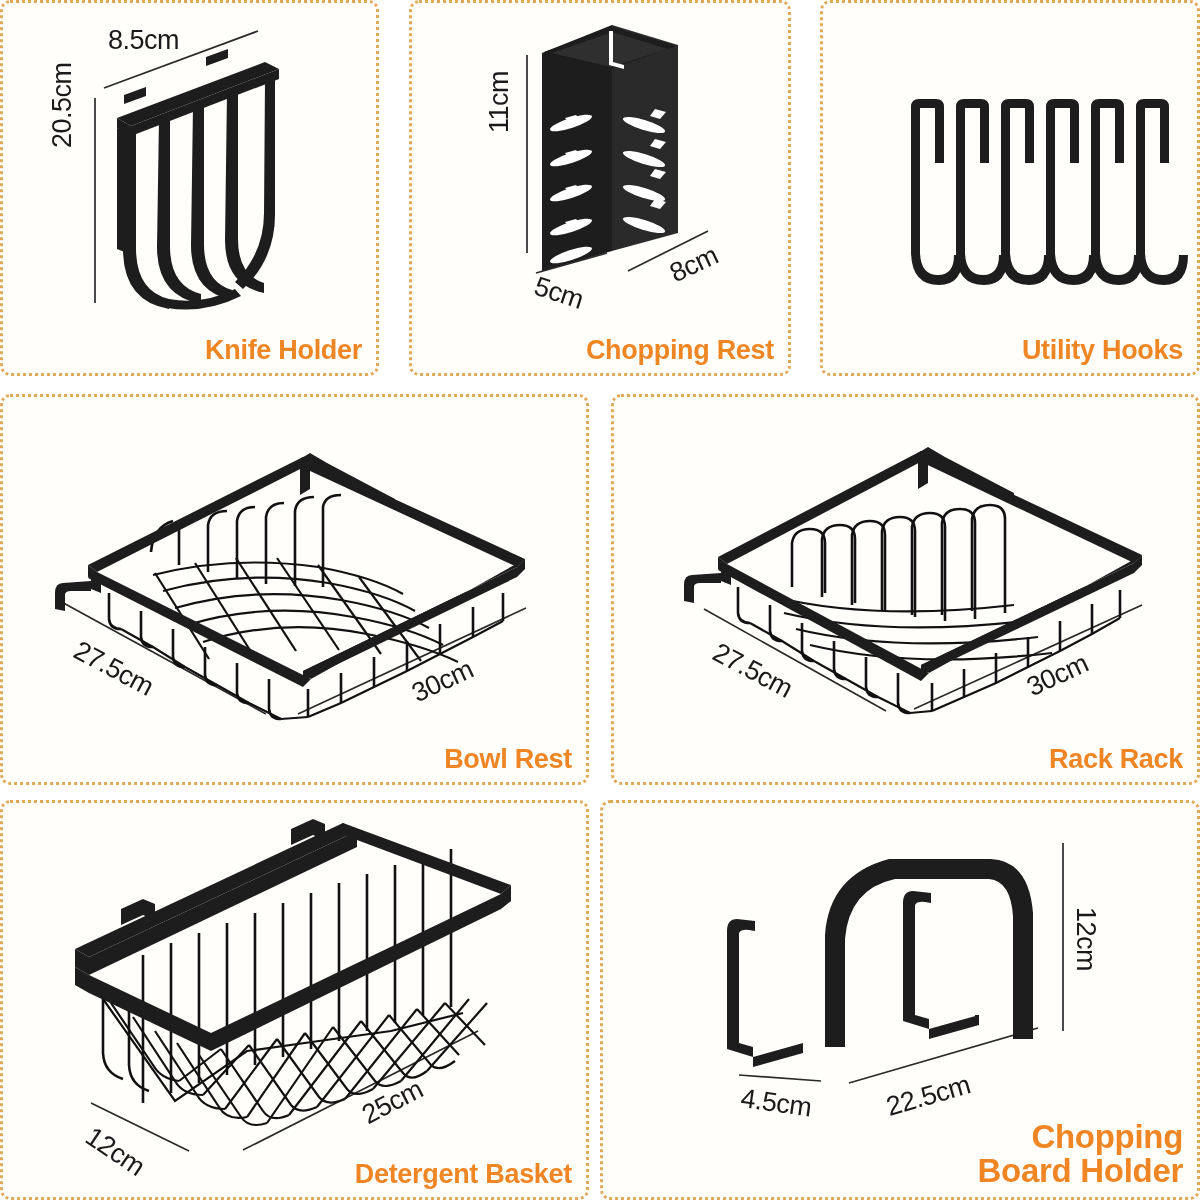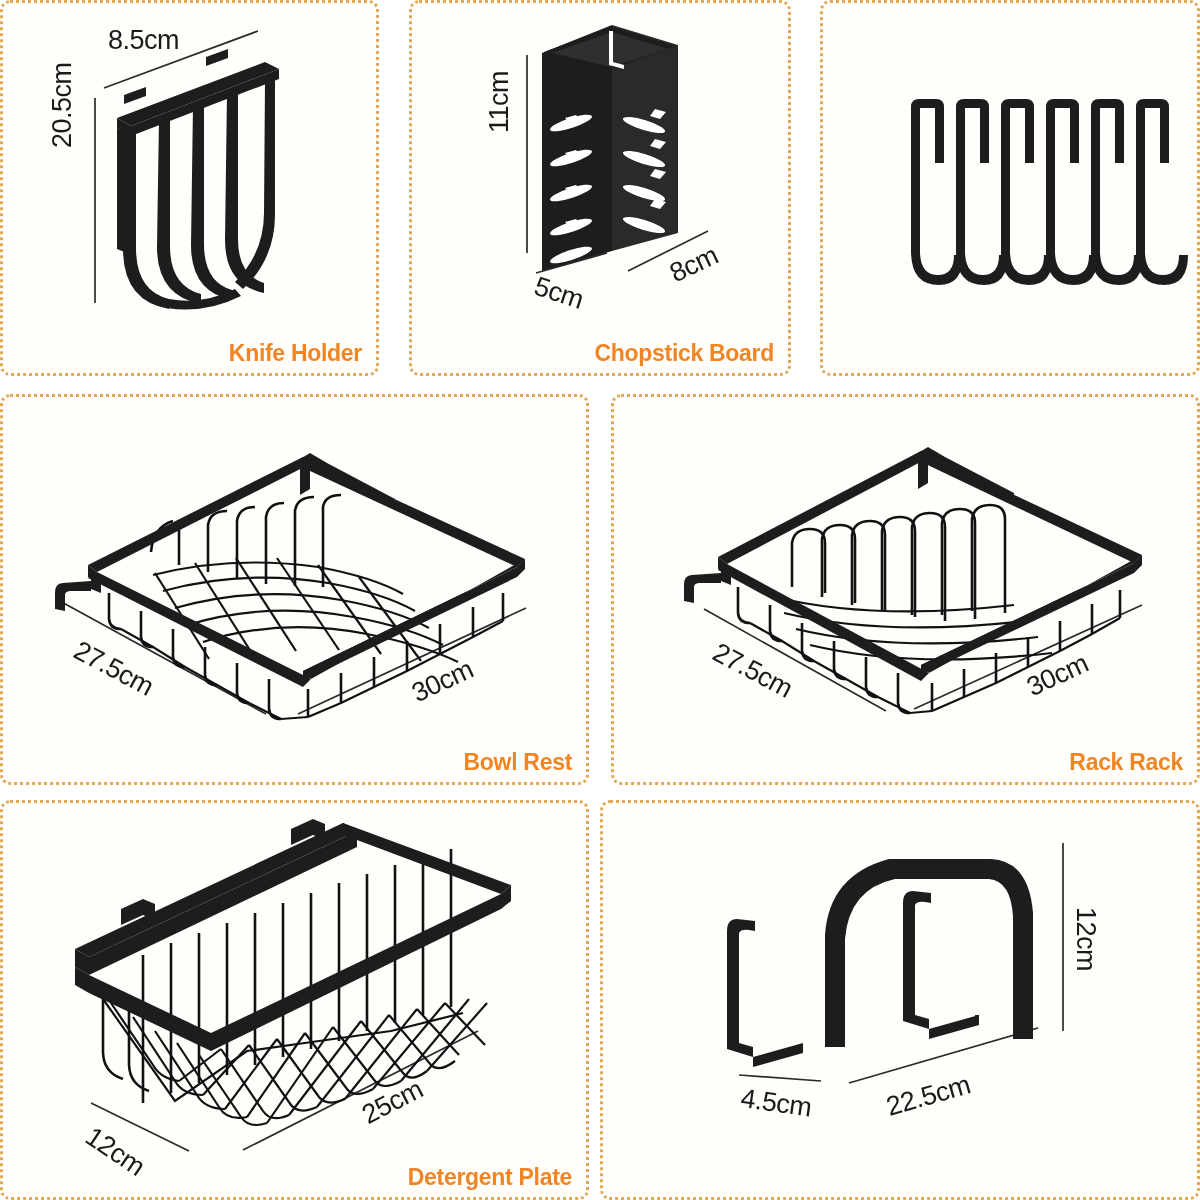--- a/index.html
+++ b/index.html
@@ -37,7 +37,7 @@
     letter-spacing: -0.3px;
     white-space: pre-line;
   }
-  .cap-lg { font-size: 23px; }
+  .cap-lg { font-size: 27px; }
   .cap-two { font-size: 33px; line-height: 1.05; }
 
   .dim {

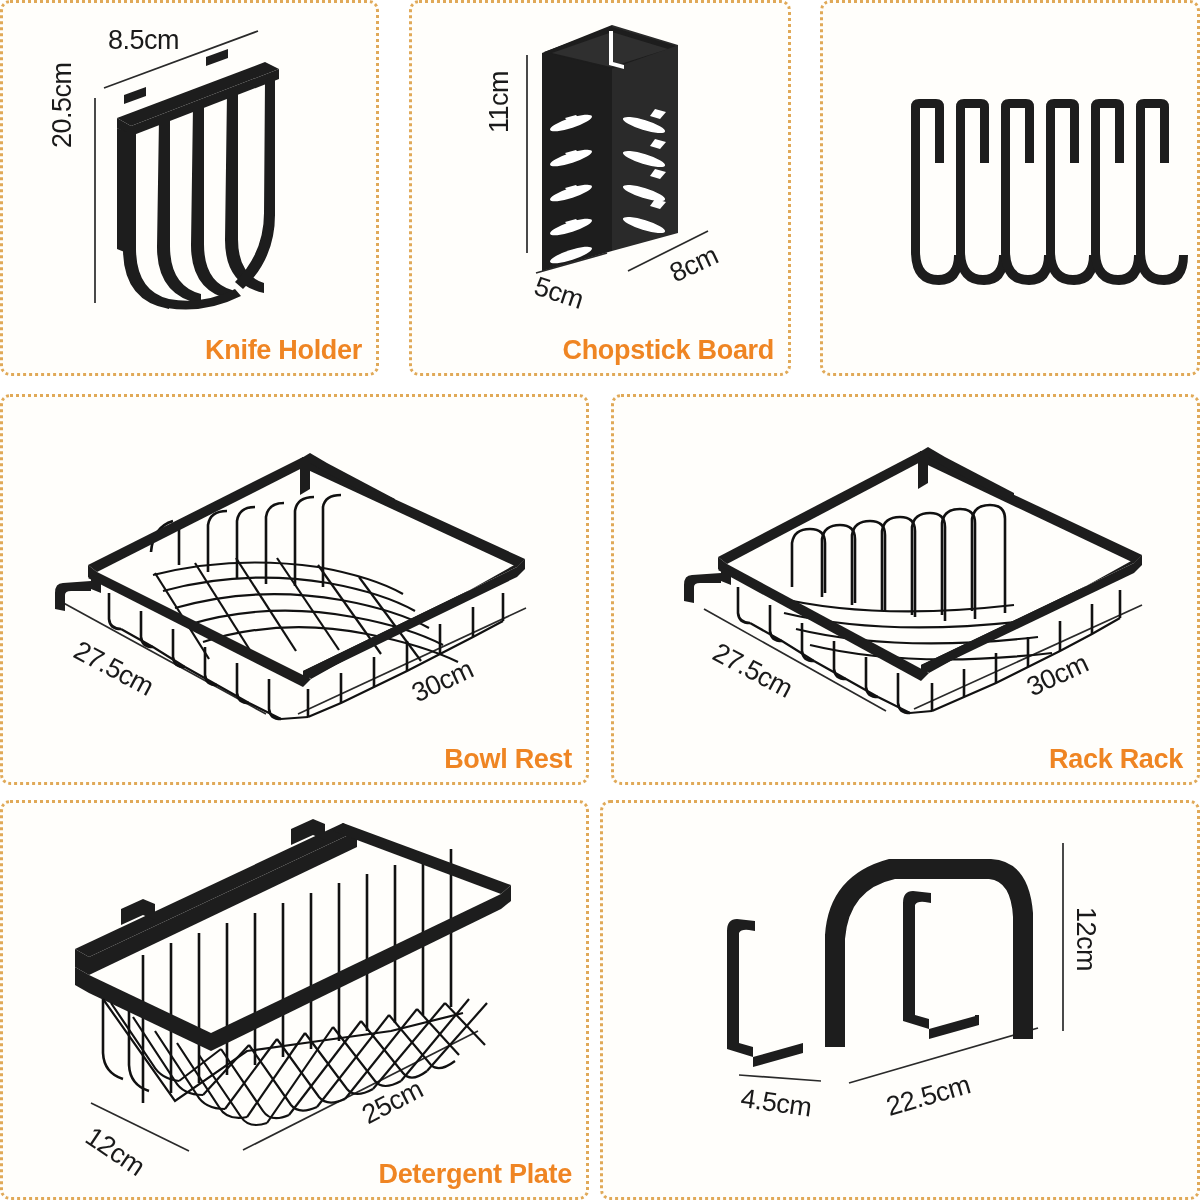--- a/index.html
+++ b/index.html
@@ -172,7 +172,7 @@
       <div class="dim" style="left:128px; top:268px; transform:rotate(18deg); transform-origin:left top;">5cm</div>
       <div class="dim" style="left:253px; top:258px; transform:rotate(-25deg); transform-origin:left top;">8cm</div>
 
-      <div class="caption cap-lg">Chopstick Board</div>
+      <div class="caption cap-lg">Chopping Rest</div>
     </div>
   </div>
 

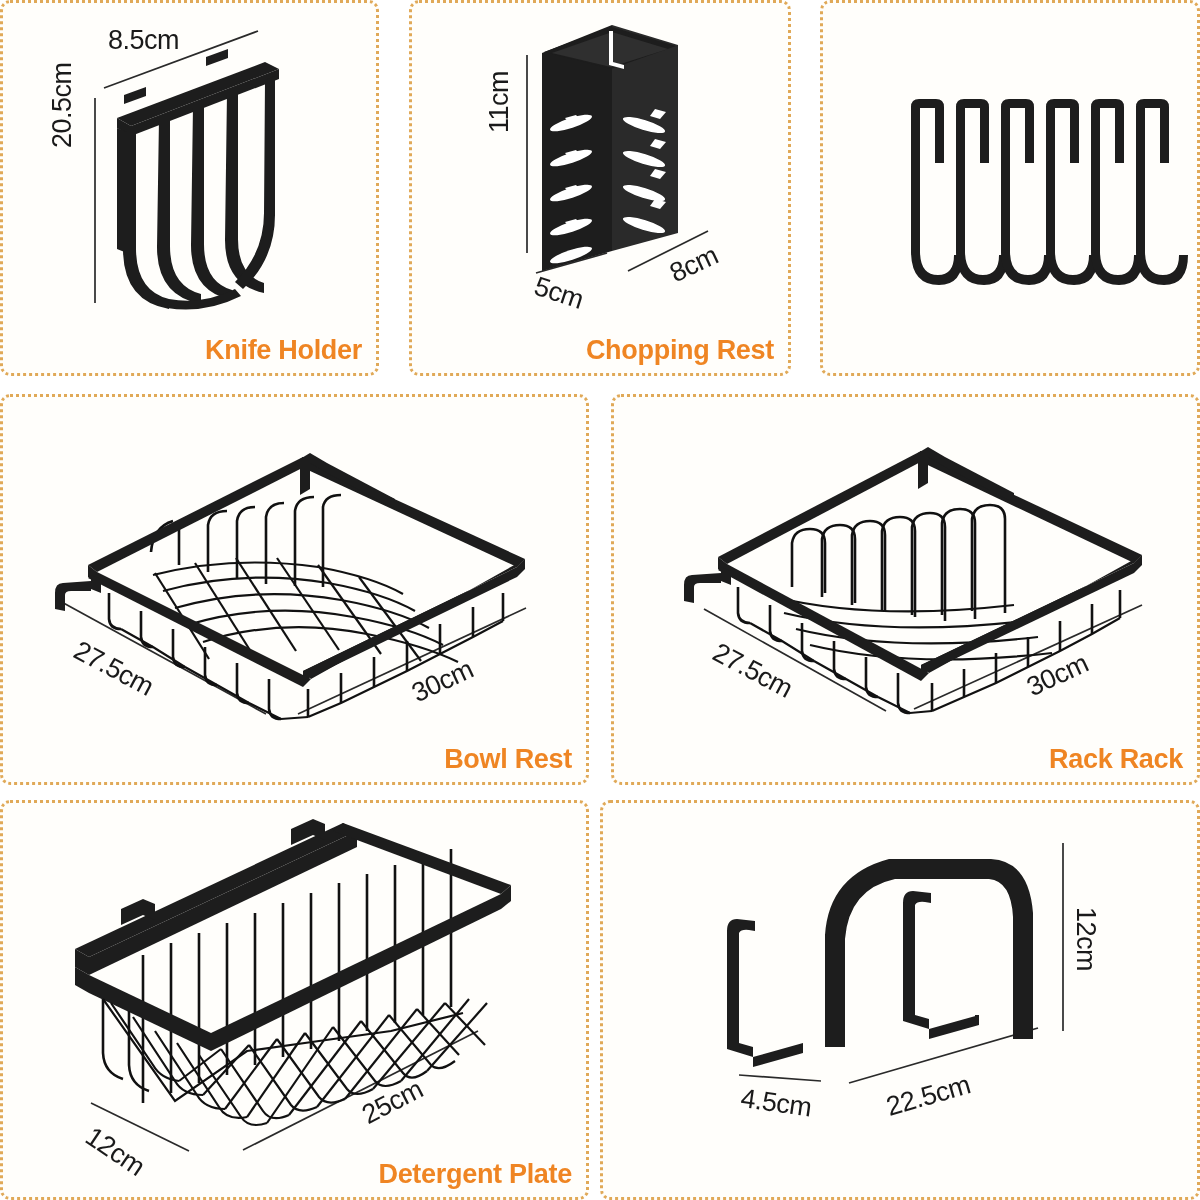--- a/index.html
+++ b/index.html
@@ -213,6 +213,7 @@
         </g>
       </svg>
 
+      <div class="caption cap-lg">Utility Hooks</div>
     </div>
   </div>
 

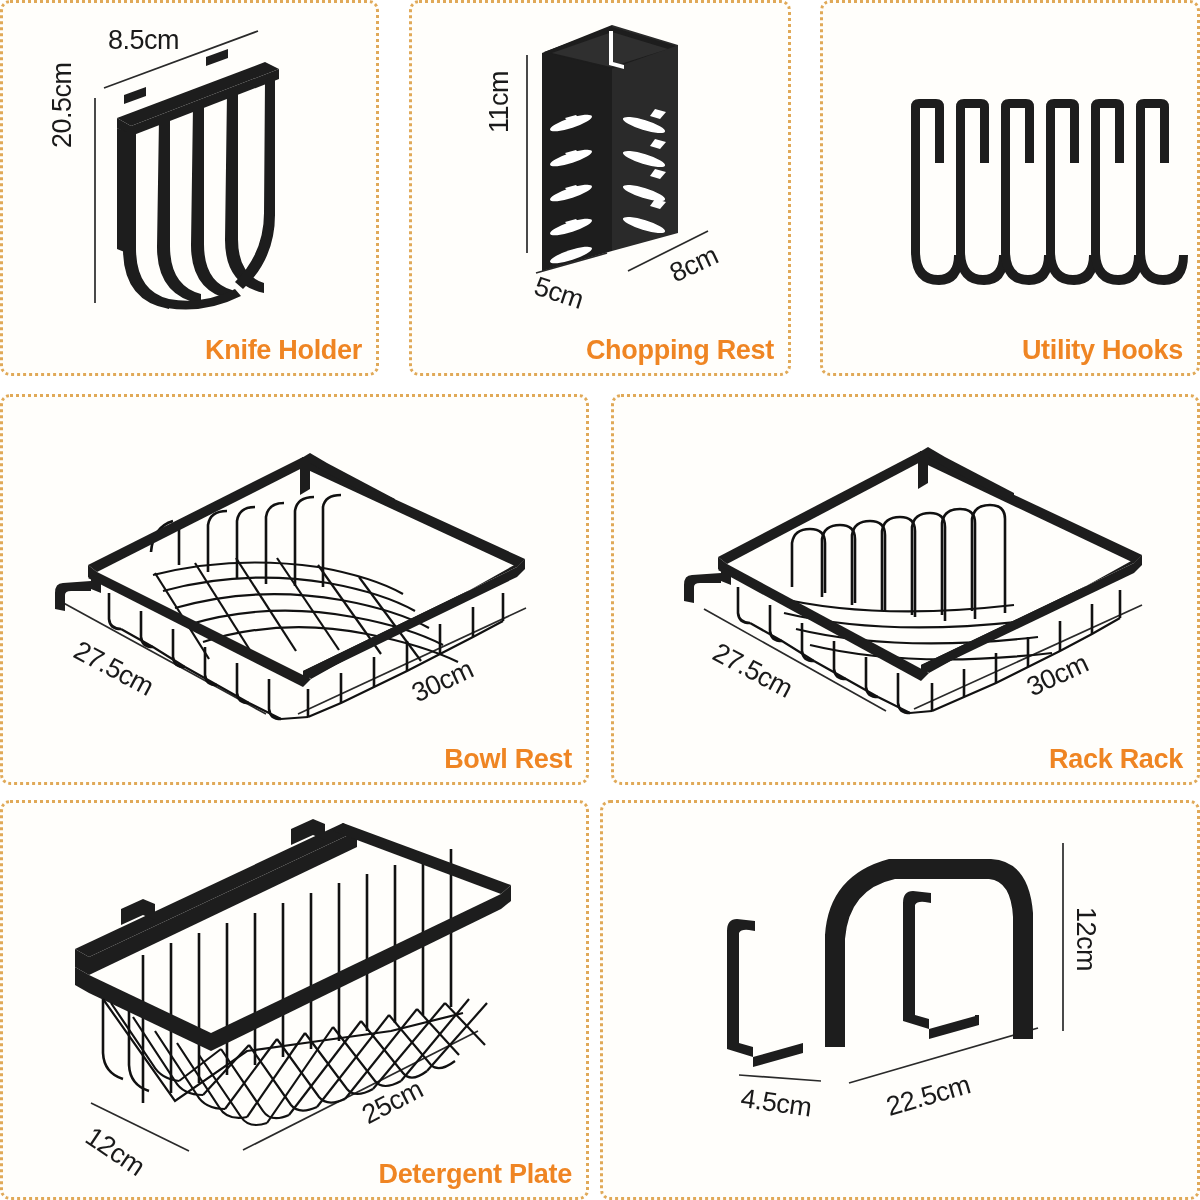--- a/index.html
+++ b/index.html
@@ -538,6 +538,8 @@
       <div class="dim" style="left:140px; top:280px; transform:rotate(8deg); transform-origin:left top;">4.5cm</div>
       <div class="dim" style="left:280px; top:290px; transform:rotate(-16deg); transform-origin:left top;">22.5cm</div>
 
+      <div class="caption cap-two">Chopping
+Board Holder</div>
     </div>
   </div>
 

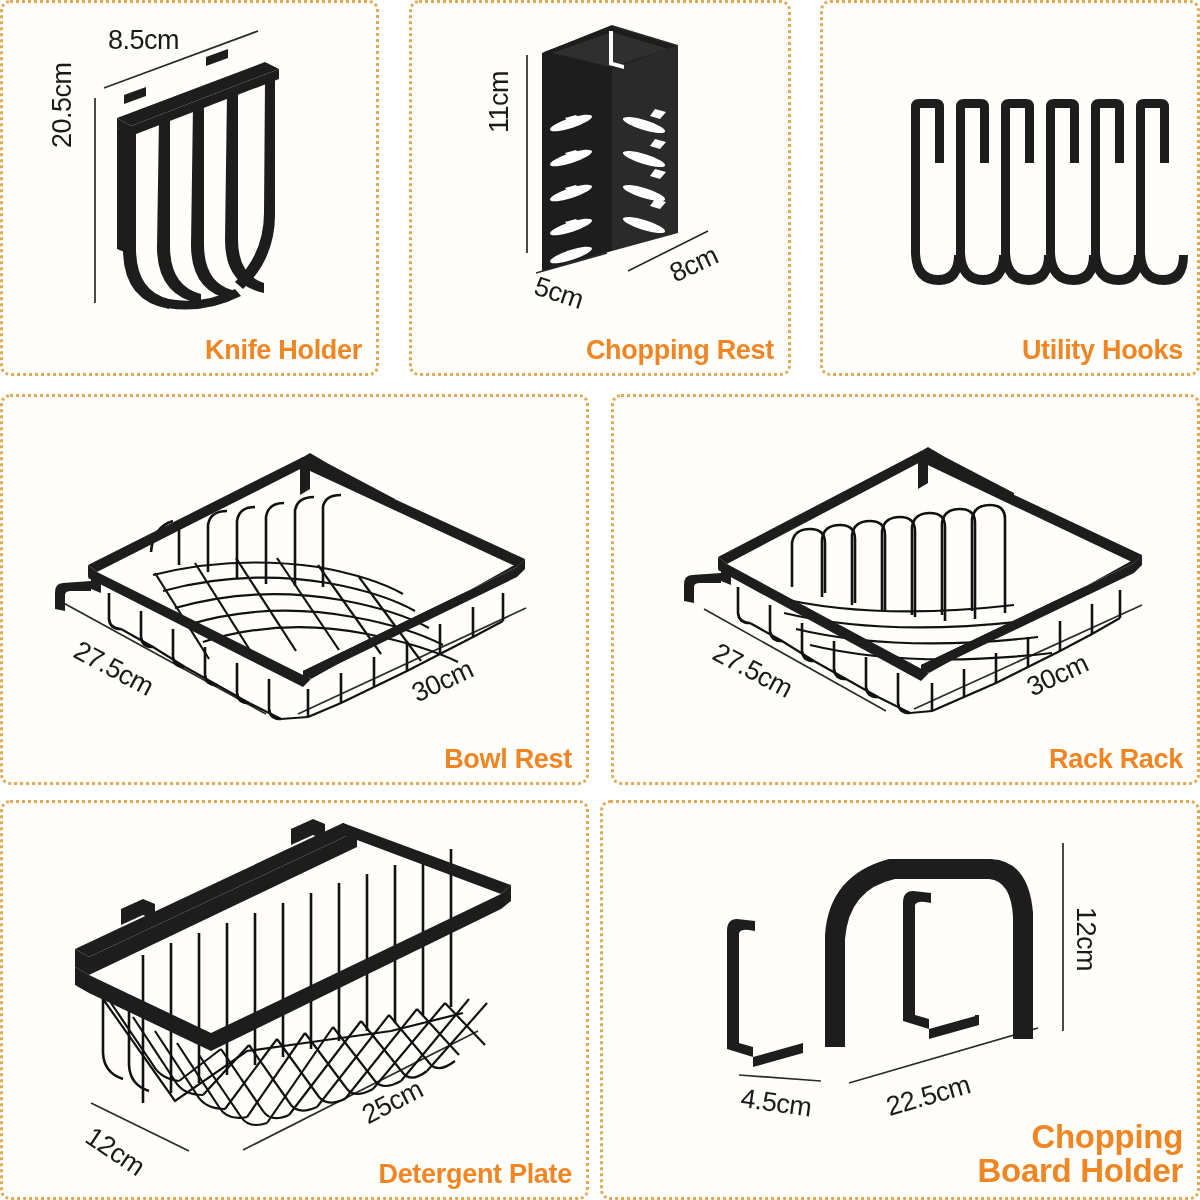--- a/index.html
+++ b/index.html
@@ -462,7 +462,7 @@
       <div class="dim" style="left:94px; top:318px; transform:rotate(34deg); transform-origin:left top;">12cm</div>
       <div class="dim" style="left:354px; top:300px; transform:rotate(-27deg); transform-origin:left top;">25cm</div>
 
-      <div class="caption cap-lg">Detergent Plate</div>
+      <div class="caption cap-lg">Detergent Basket</div>
     </div>
   </div>
 

